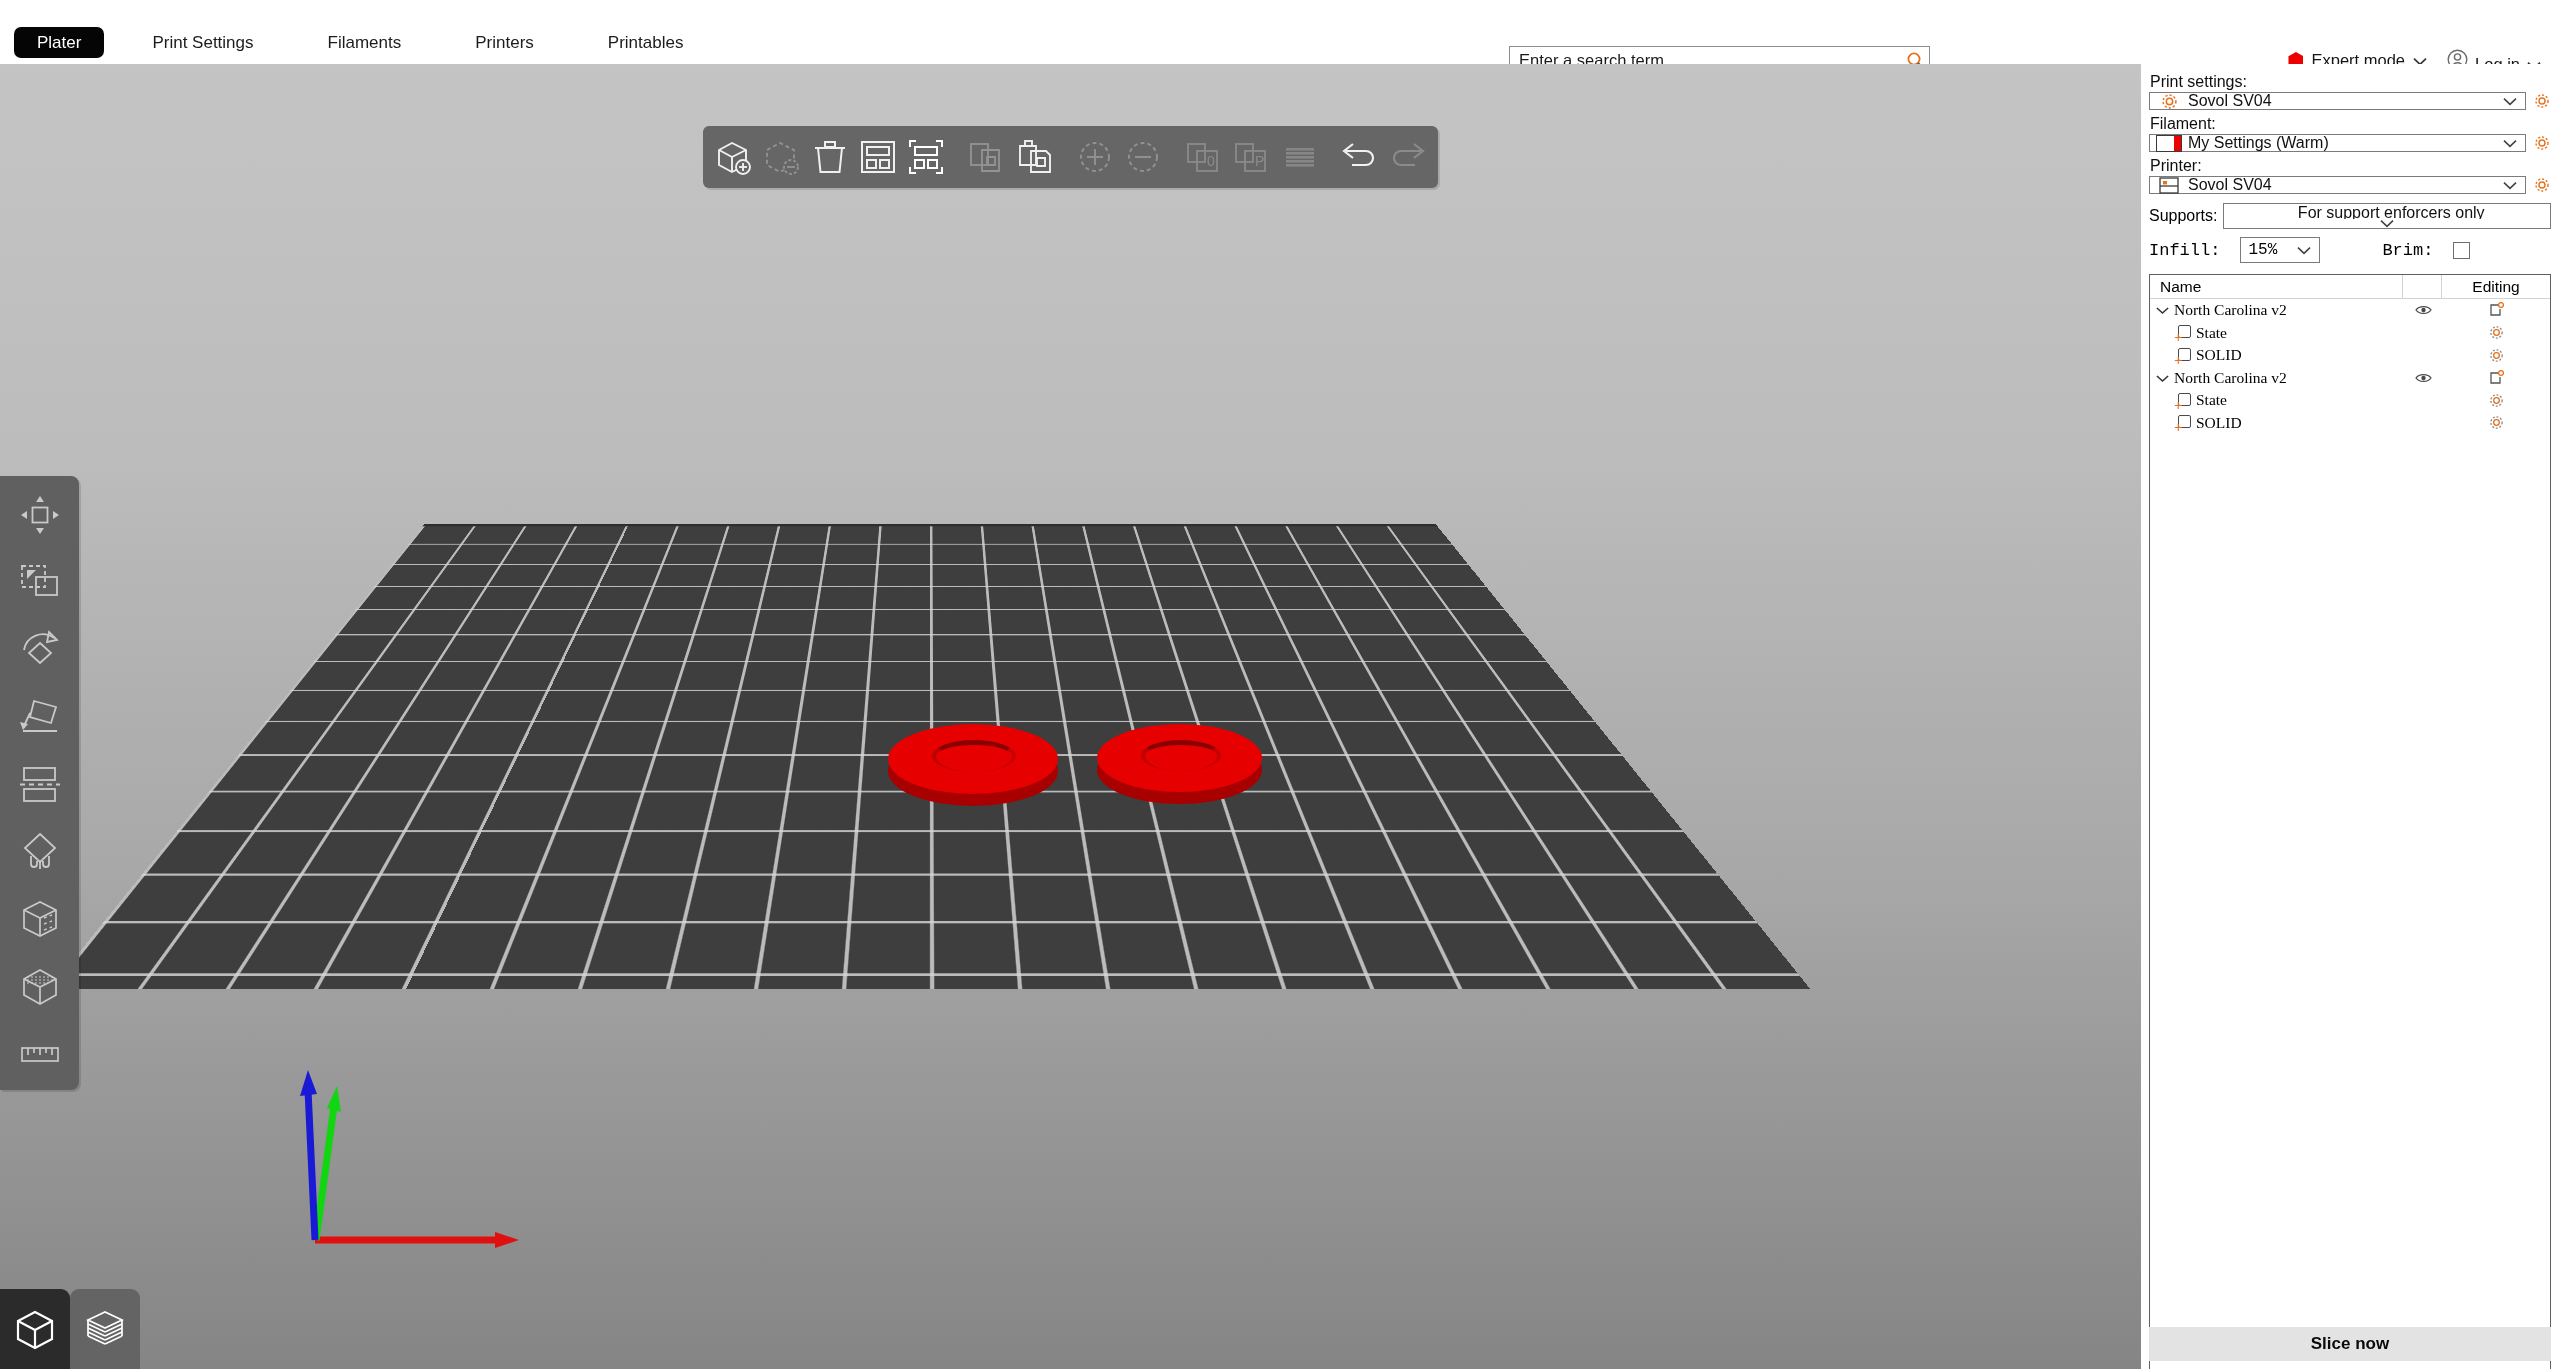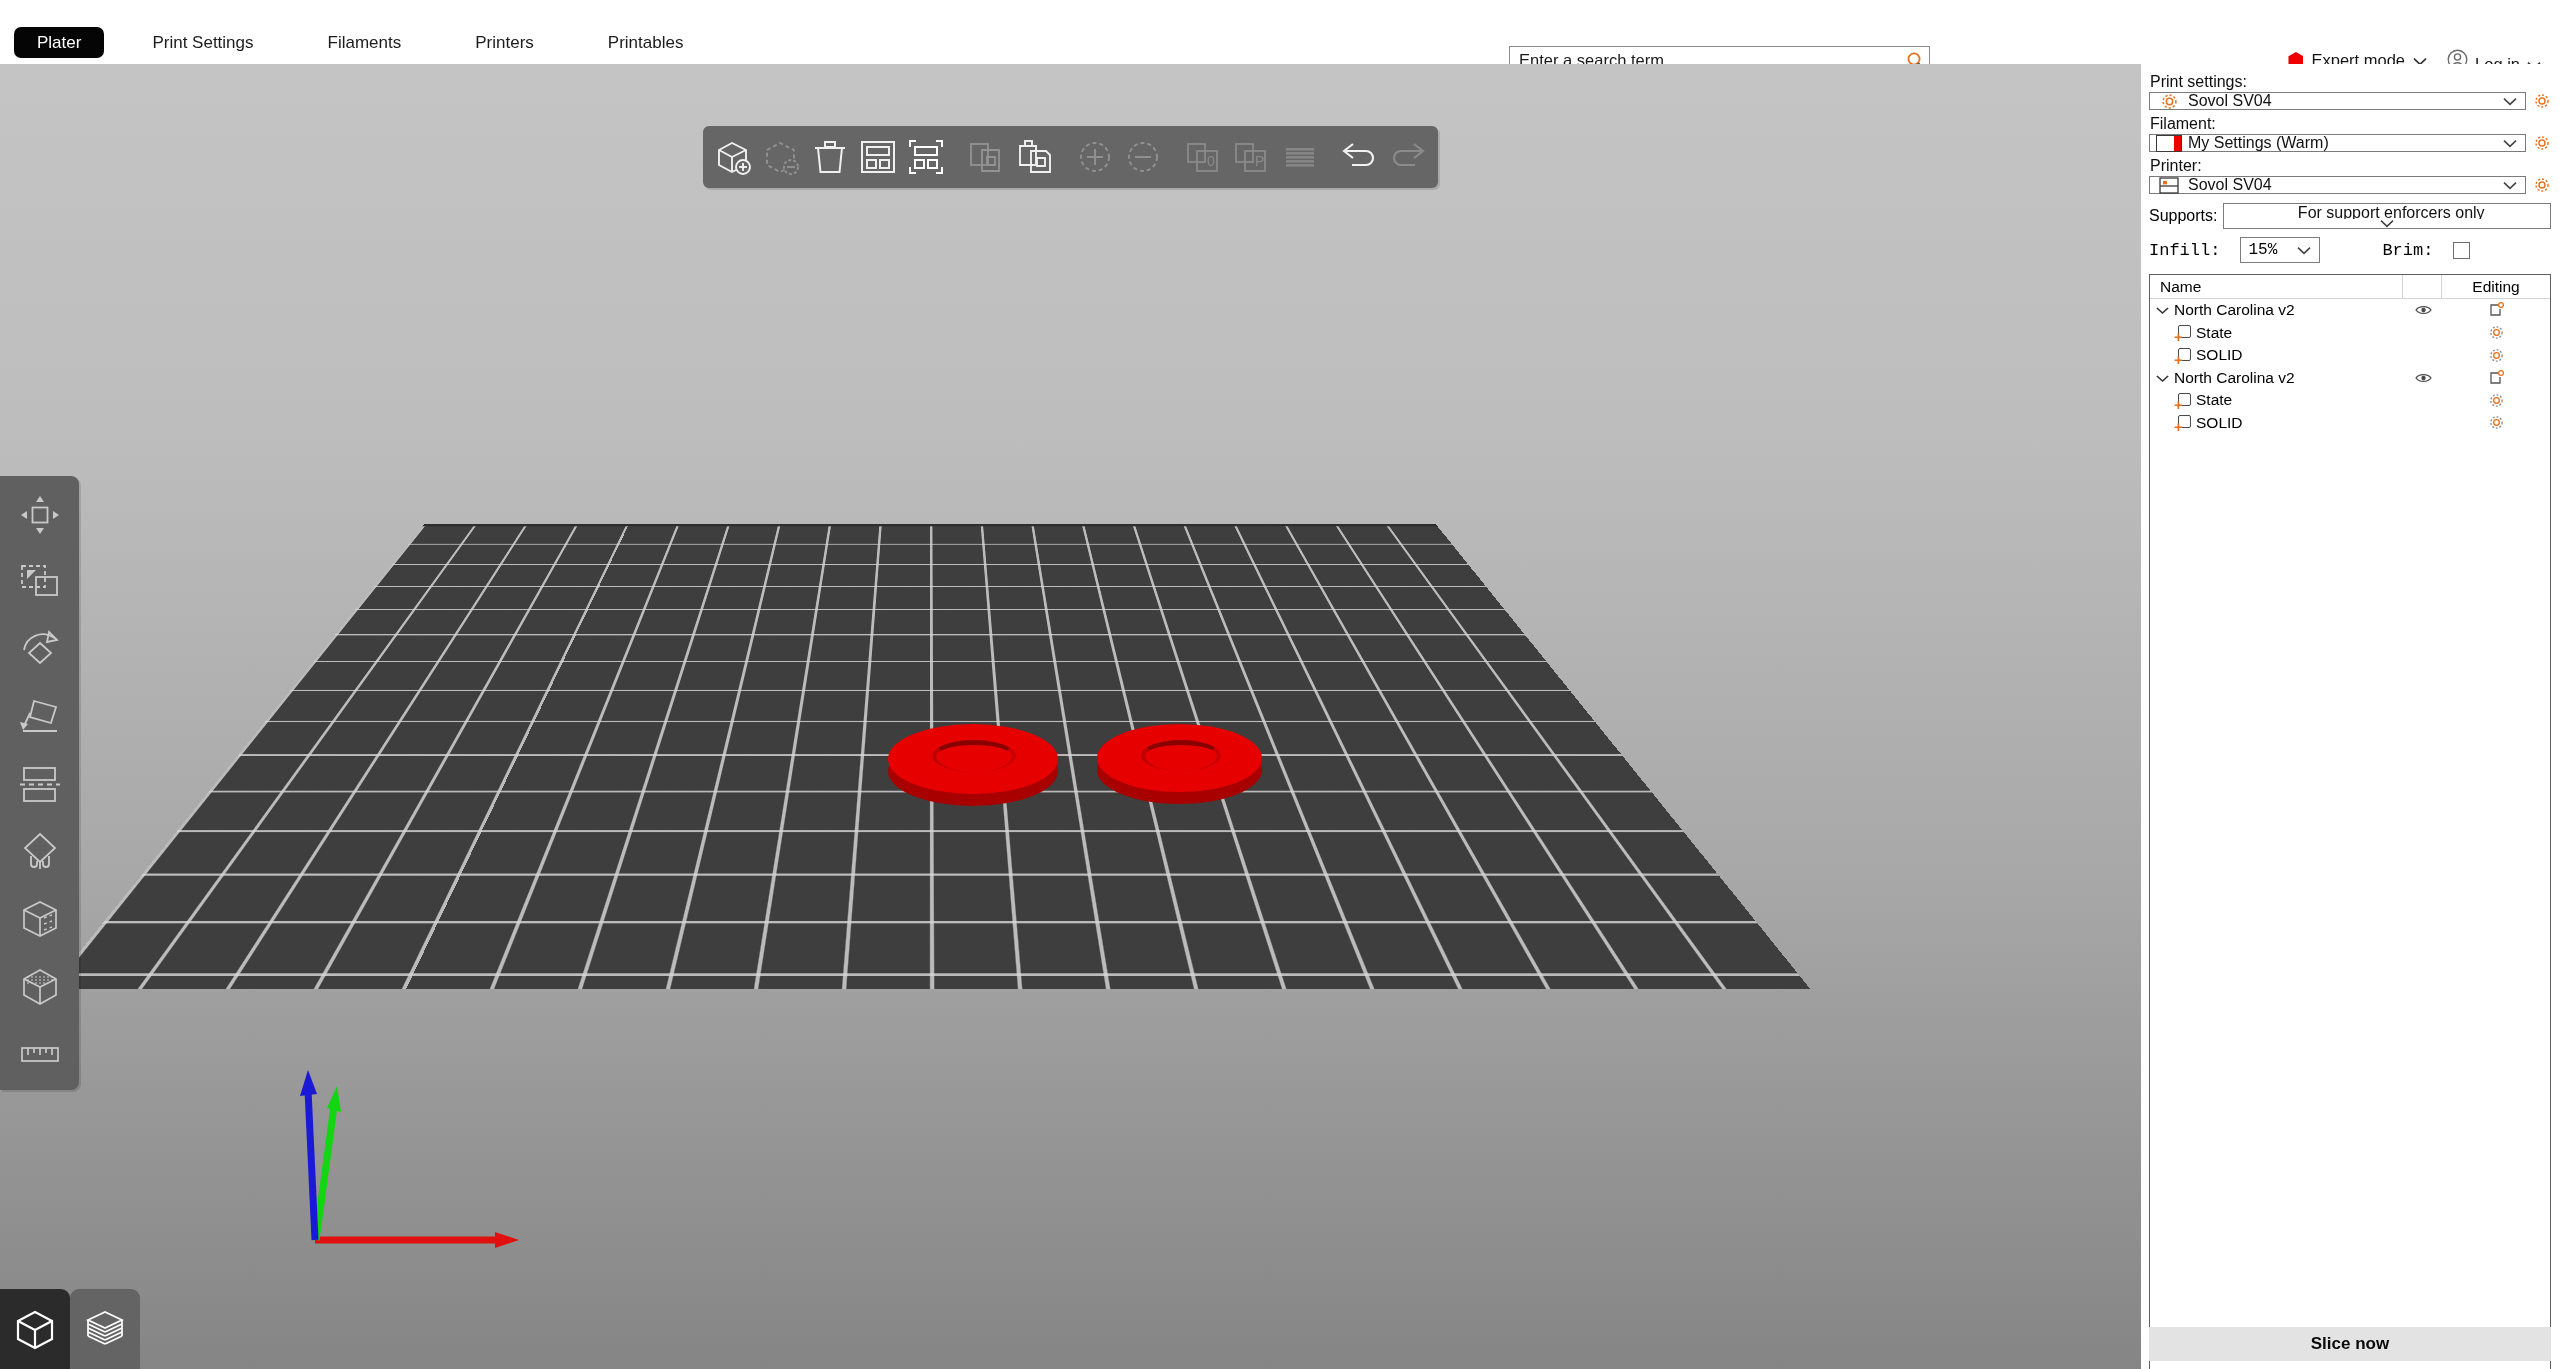--- a/index.html
+++ b/index.html
@@ -254,7 +254,7 @@
   .ol-head .c-edit { width: 108px; text-align: center; }
   .ol-row {
     display: flex; align-items: center; height: 22.5px;
-    font-size: 15.5px; cursor: default;
+    font-size: 15.5px; cursor: default; font-family: Liberation Serif, serif;
   }
   .ol-row .c-name { flex: 1; display: flex; align-items: center; gap: 5px; padding-left: 6px; }
   .ol-row .c-eye { width: 38px; display:flex; align-items:center; justify-content:center; }

